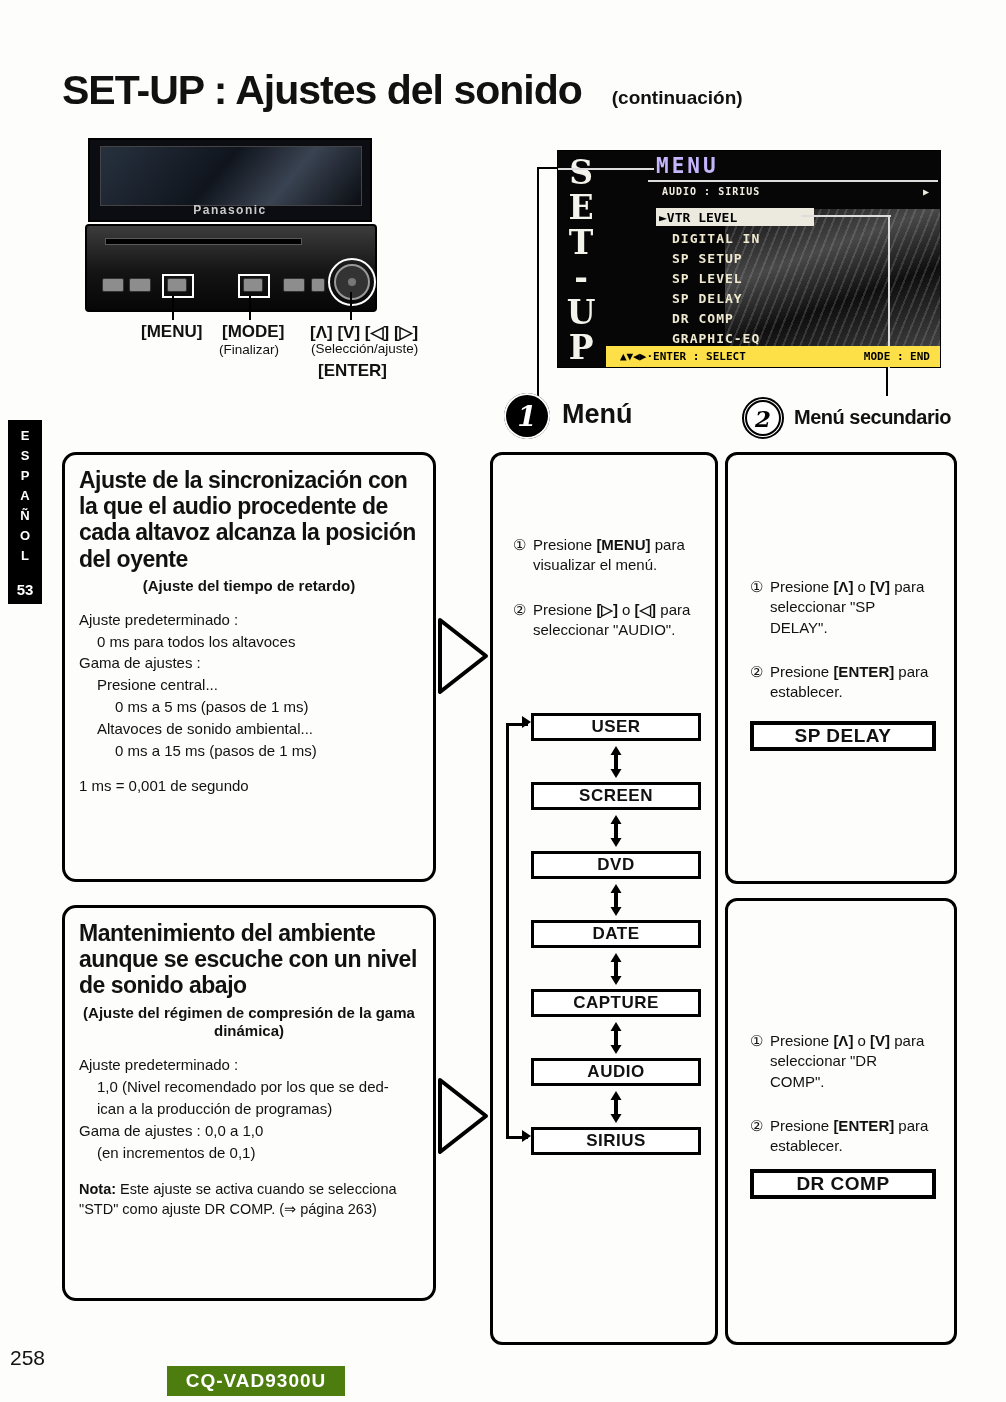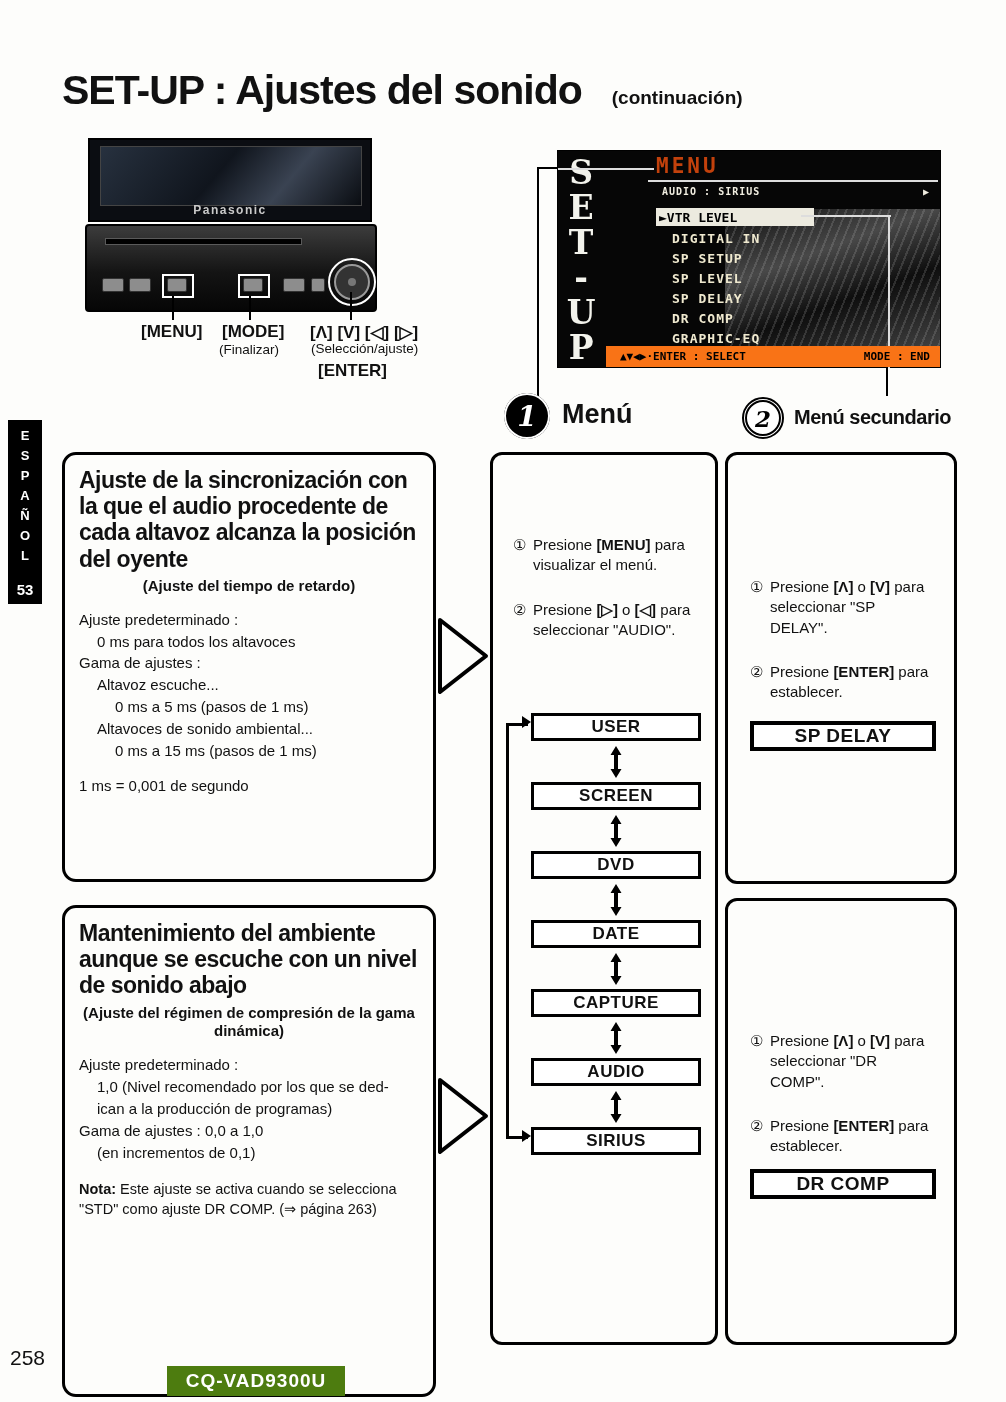--- a/index.html
+++ b/index.html
@@ -41,7 +41,7 @@
       linear-gradient(160deg,rgba(150,150,150,.05) 0%,rgba(180,180,180,.38) 35%,rgba(70,70,70,.12) 62%,rgba(205,205,205,.3) 100%);}
   .osd-vert{position:absolute;left:3px;top:2px;height:212px;writing-mode:vertical-rl;text-orientation:upright;
     font-family:"DejaVu Serif",serif;font-weight:bold;font-size:33px;letter-spacing:-4px;color:#f3f3ec;line-height:1.2;}
-  .osd-menu-title{position:absolute;left:98px;top:3px;color:#c2410c;font-family:"DejaVu Sans Mono",monospace;
+  .osd-menu-title{position:absolute;left:98px;top:3px;color:#c4b5fd;font-family:"DejaVu Sans Mono",monospace;
     font-weight:bold;font-size:21px;letter-spacing:3px;}
   .osd-title-line{position:absolute;left:90px;top:29px;width:290px;height:2px;background:#ddd;}
   .osd-bracket{position:absolute;left:0;top:17px;width:96px;height:2px;background:#ddd;}

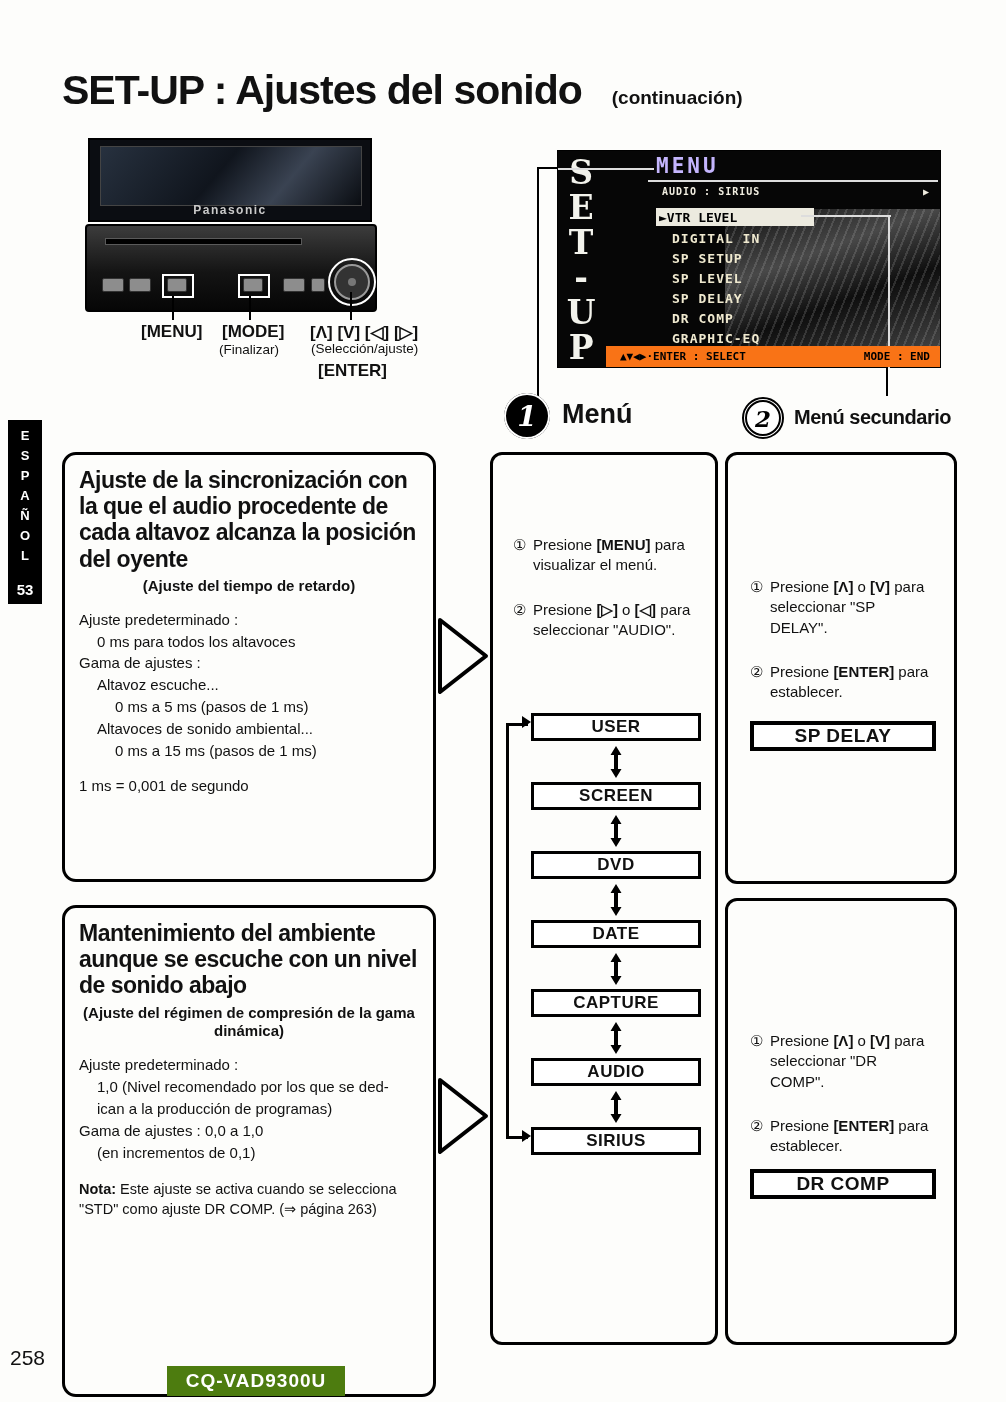--- a/index.html
+++ b/index.html
@@ -50,7 +50,7 @@
   .osd-selected{position:absolute;left:98px;top:57px;width:158px;height:18px;background:#eceadf;color:#000;
     font-family:"DejaVu Sans Mono",monospace;font-weight:bold;font-size:13px;display:flex;align-items:center;padding:0 3px;box-sizing:border-box;}
   .osd-item{position:absolute;left:114px;color:#efe9cf;font-family:"DejaVu Sans Mono",monospace;font-weight:bold;font-size:13px;letter-spacing:1px;}
-  .osd-footer{position:absolute;left:48px;right:0;bottom:0;height:21px;background:#f97316;color:#000;
+  .osd-footer{position:absolute;left:48px;right:0;bottom:0;height:21px;background:#fde047;color:#000;
     display:flex;justify-content:space-between;align-items:center;padding:0 10px 0 14px;
     font-family:"DejaVu Sans Mono",monospace;font-weight:bold;font-size:11px;}
   .osd-line-h{position:absolute;left:243px;top:64px;width:90px;height:2px;background:#ddd;}

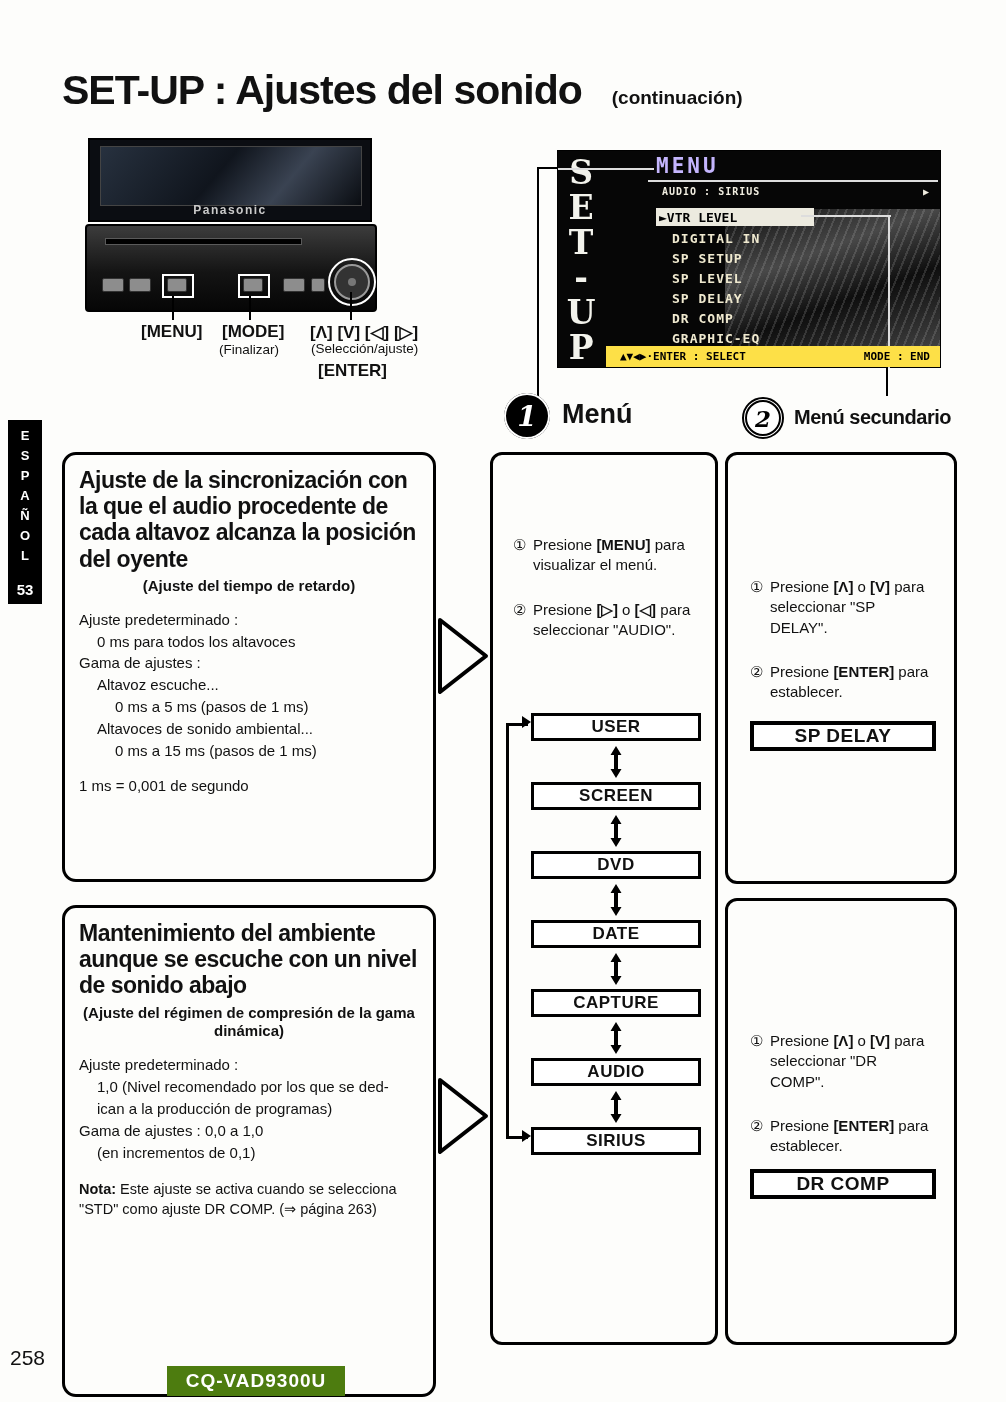--- a/index.html
+++ b/index.html
@@ -198,7 +198,7 @@
       <div>Ajuste predeterminado :</div>
       <div class="ind1">0 ms para todos los altavoces</div>
       <div>Gama de ajustes :</div>
-      <div class="ind1">Altavoz escuche...</div>
+      <div class="ind1">Presione central...</div>
       <div class="ind2">0 ms a 5 ms (pasos de 1 ms)</div>
       <div class="ind1">Altavoces de sonido ambiental...</div>
       <div class="ind2">0 ms a 15 ms (pasos de 1 ms)</div>

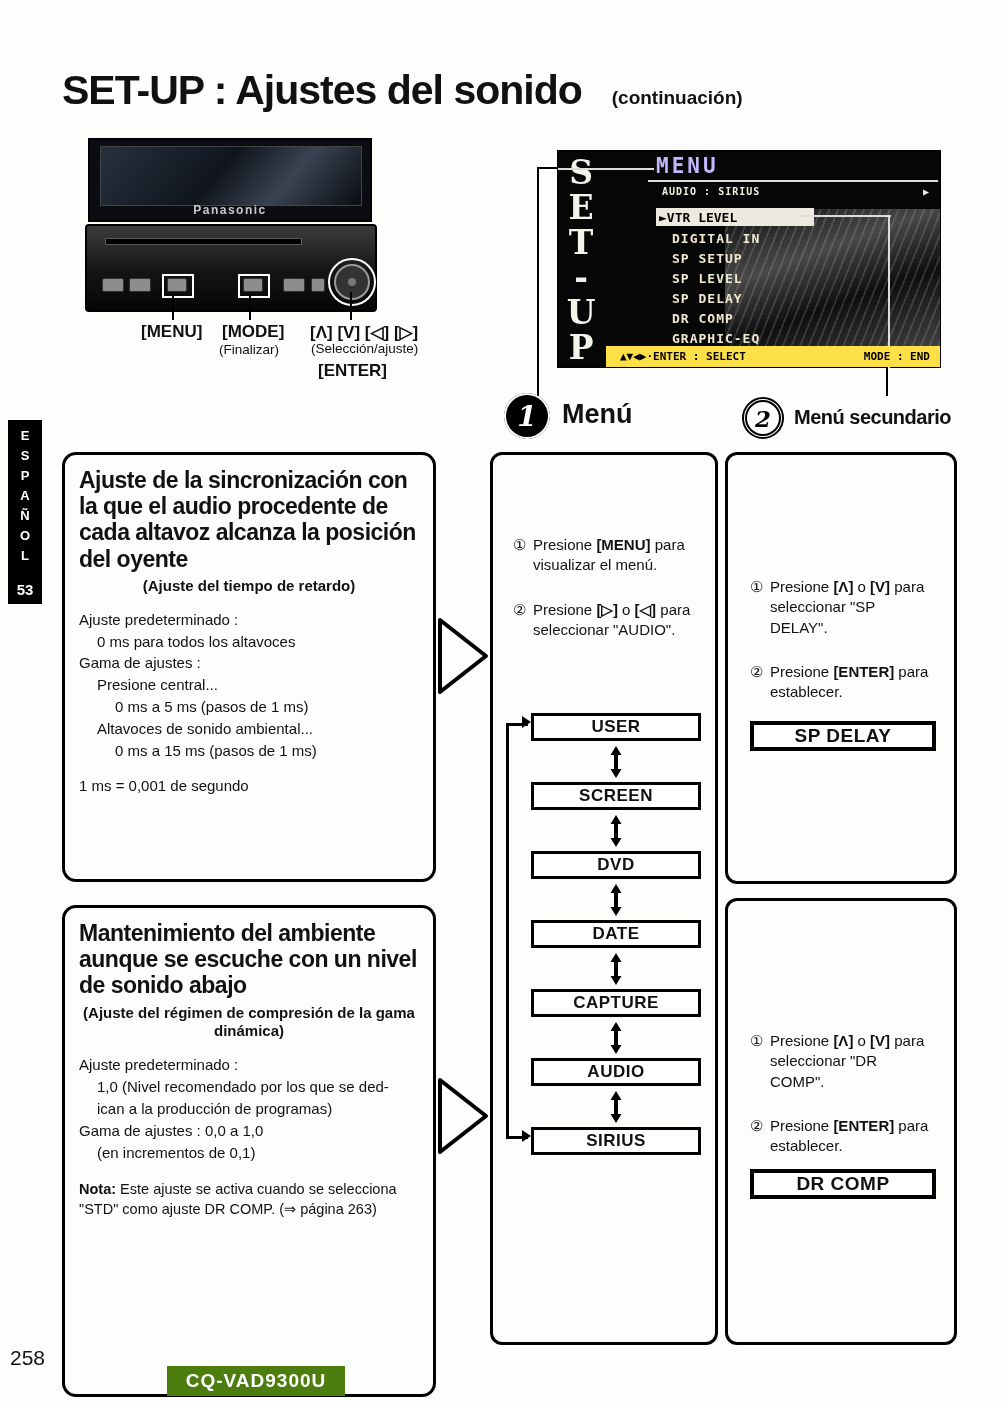--- a/index.html
+++ b/index.html
@@ -69,7 +69,7 @@
   
   .note-box{position:absolute;border:3px solid #000;border-radius:14px;padding:12px 14px;box-sizing:border-box;background:#fdfdfb;}
   .box-delay{left:62px;top:452px;width:374px;height:430px;}
-  .box-drcomp{left:62px;top:905px;width:374px;height:492px;}
+  .box-drcomp{left:62px;top:905px;width:374px;height:396px;}
   .box-title{font-size:23px;font-weight:bold;line-height:1.14;letter-spacing:-0.5px;}
   .box-sub{font-size:15px;font-weight:bold;margin-top:5px;line-height:1.25;text-align:center;}
   .box-body{margin-top:13px;font-size:15px;line-height:1.46;}

